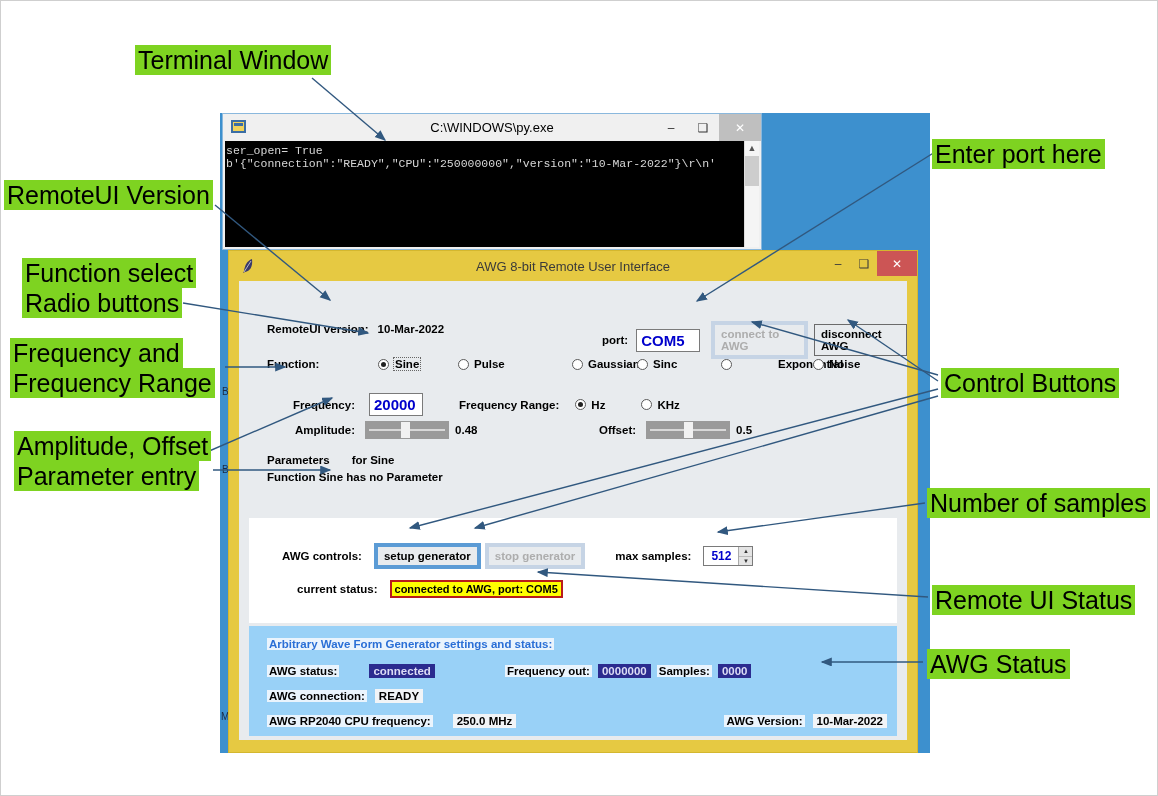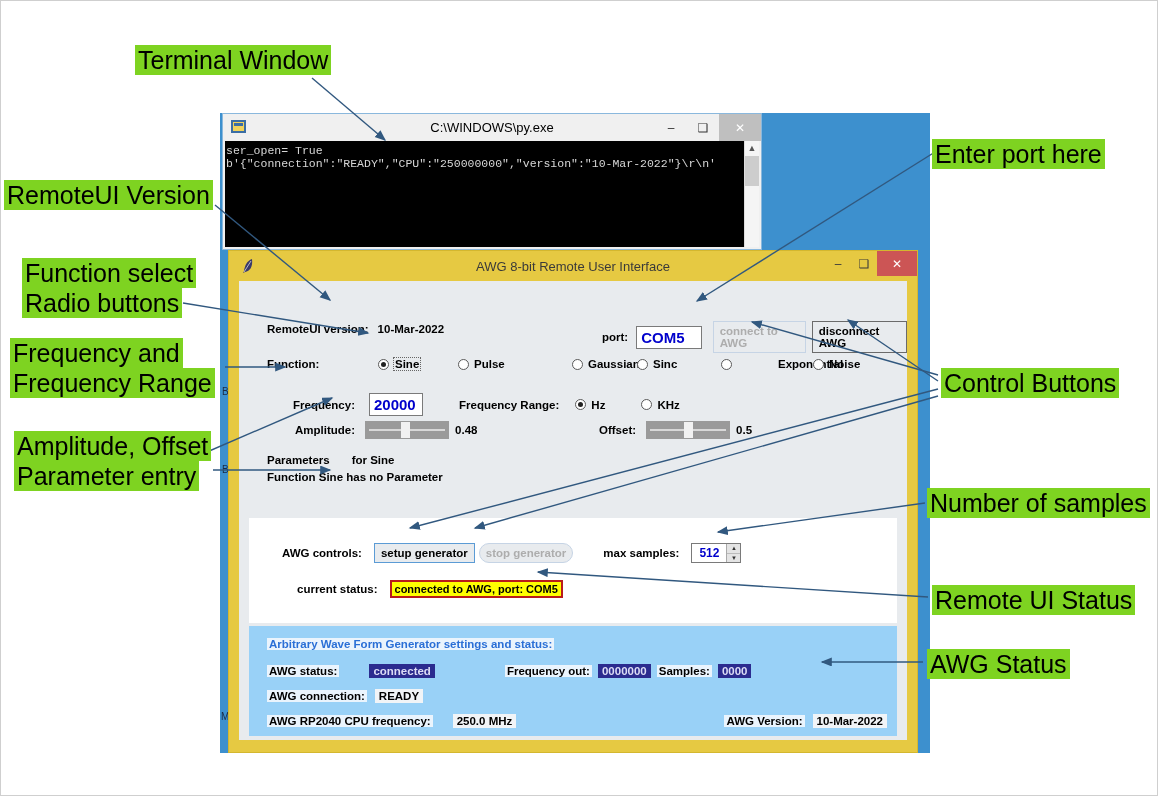--- a/index.html
+++ b/index.html
@@ -112,7 +112,7 @@
   }
   
   .btn {
-    border:1px solid #a16207; background:#e8ebee; font-size:11.5px;
+    border:4px solid #a16207; background:#e8ebee; font-size:11.5px;
     font-weight:bold; color:#000; padding:3px 6px;
     font-family:"Liberation Sans", sans-serif; cursor:pointer;
   }

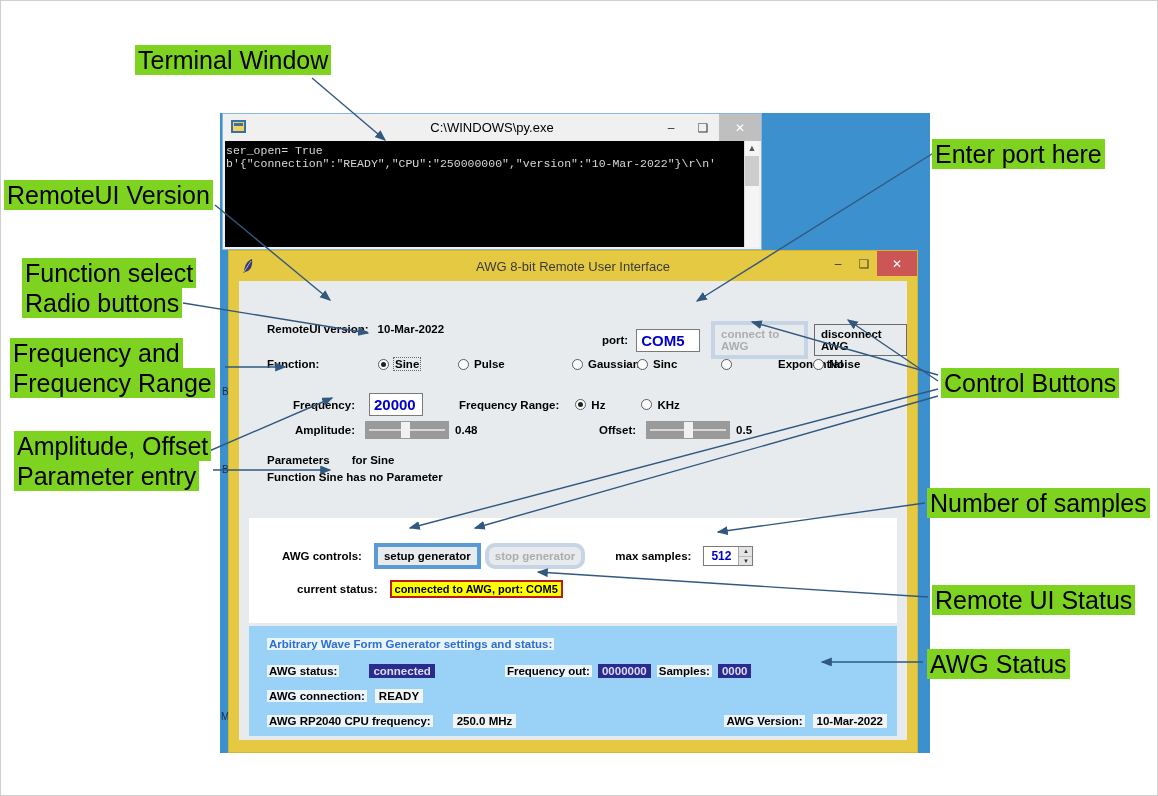--- a/index.html
+++ b/index.html
@@ -299,7 +299,7 @@
       <div class="row" style="left:33px; top:25px;">
         <span class="lbl">AWG controls:</span>
         <span class="btn" style="margin-left:12px; border-color:#5b9bd5;">setup generator</span>
-        <span class="btn disabled" style="margin-left:4px;border-radius:10px;">stop generator</span>
+        <span class="btn disabled" style="margin-left:4px;">stop generator</span>
         <span class="lbl" style="margin-left:30px;">max samples:</span>
         <span class="spin" style="margin-left:12px;">
           <span class="val">512</span>

